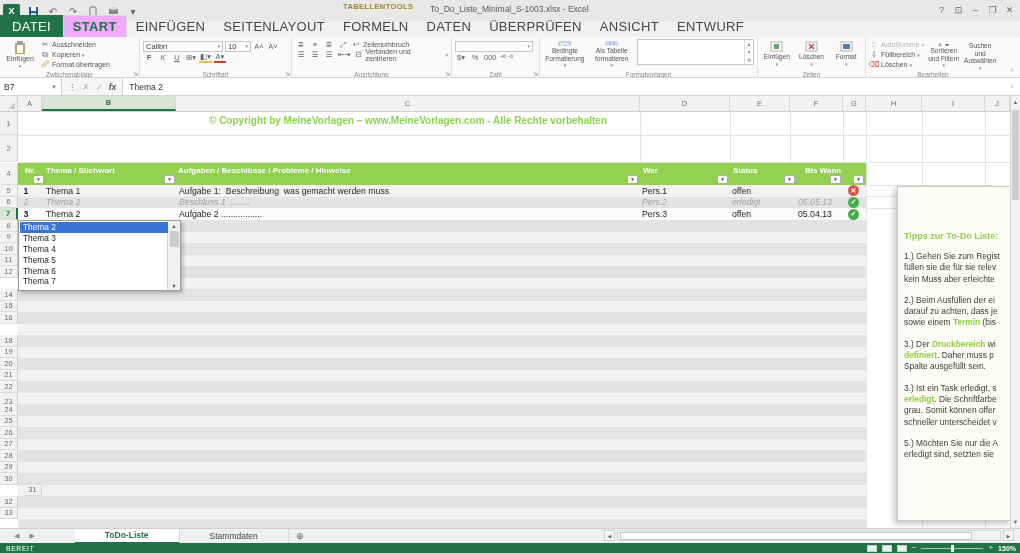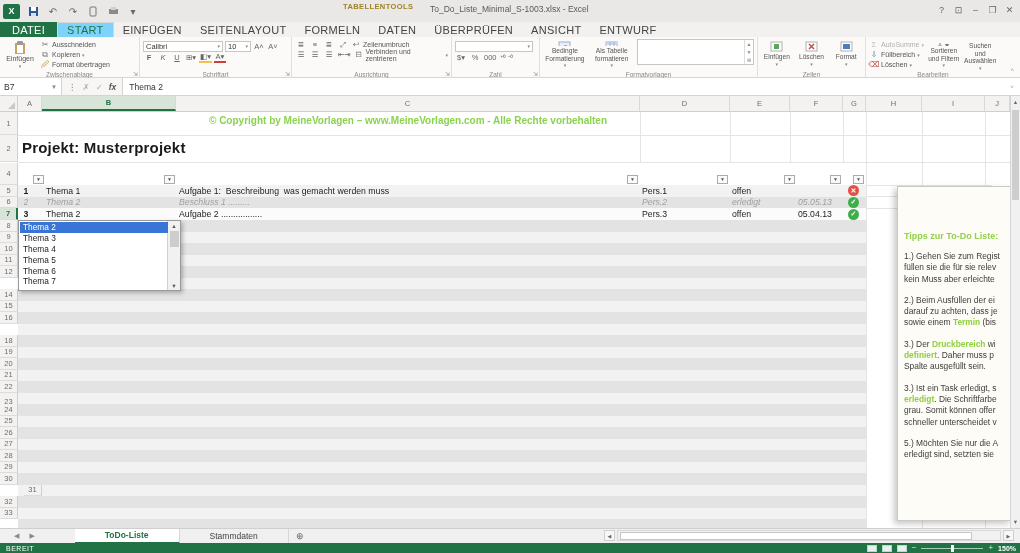--- a/index.html
+++ b/index.html
@@ -20,7 +20,7 @@
 
   
   #tabrow{left:0;top:22px;width:1020px;height:15px;background:#f3f1ef;display:flex;align-items:flex-end}
-  .rtab{height:15px;padding:0 9px;display:flex;align-items:center;font-size:11px;color:#444;letter-spacing:.3px}
+  .rtab{height:22px;padding:0 9px;display:flex;align-items:center;font-size:13px;color:#444;letter-spacing:.3px}
   .rtab.file{background:#217346;color:#fff;padding:0 12px}
   .rtab.active{background:#7dd3fc;color:#217346;border:1px solid #d8d6d4;border-bottom:none;font-weight:normal}
 

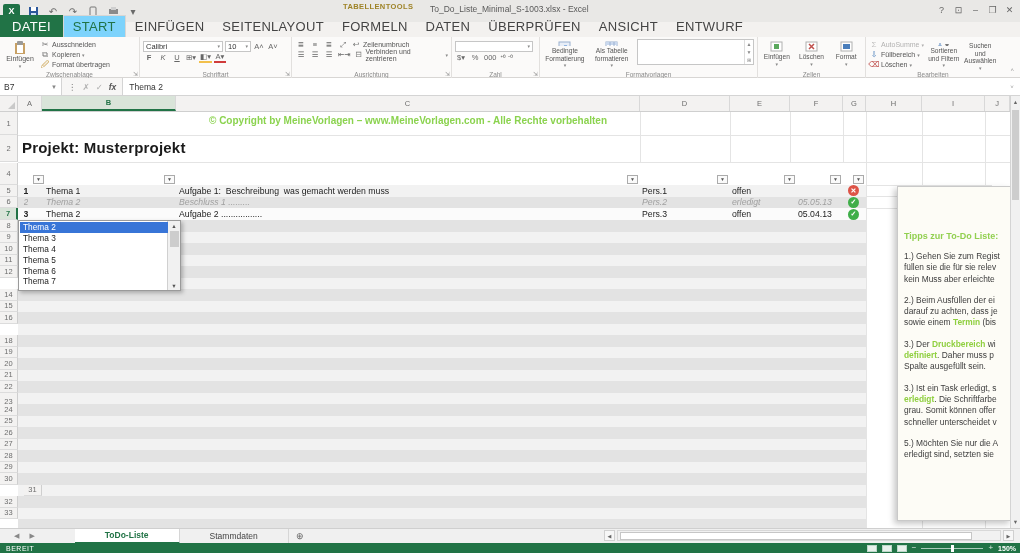--- a/index.html
+++ b/index.html
@@ -22,7 +22,7 @@
   #tabrow{left:0;top:22px;width:1020px;height:15px;background:#f3f1ef;display:flex;align-items:flex-end}
   .rtab{height:22px;padding:0 9px;display:flex;align-items:center;font-size:13px;color:#444;letter-spacing:.3px}
   .rtab.file{background:#217346;color:#fff;padding:0 12px}
-  .rtab.active{background:#7dd3fc;color:#217346;border:1px solid #d8d6d4;border-bottom:none;font-weight:normal}
+  .rtab.active{background:#f0abfc;color:#217346;border:1px solid #d8d6d4;border-bottom:none;font-weight:bold}
 
   
   #ribbon{left:0;top:37px;width:1020px;height:41px;background:#fbfaf9;border-bottom:1px solid #d8d6d4;display:flex}

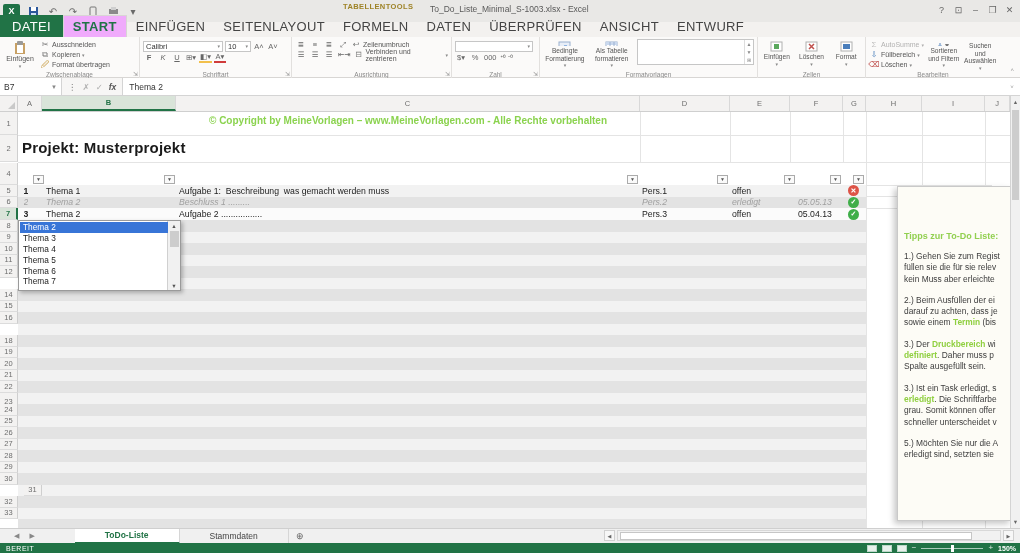--- a/index.html
+++ b/index.html
@@ -408,7 +408,6 @@
 
 <div class="abs" id="grid">
   <div id="copyrow">© Copyright by MeineVorlagen – www.MeineVorlagen.com - Alle Rechte vorbehalten</div>
-  <div id="projtitle">Projekt: Musterprojekt</div>
   <div id="editor">Thema 2</div>
   <div id="editorbtn">▼</div>
   <div id="dropdown">

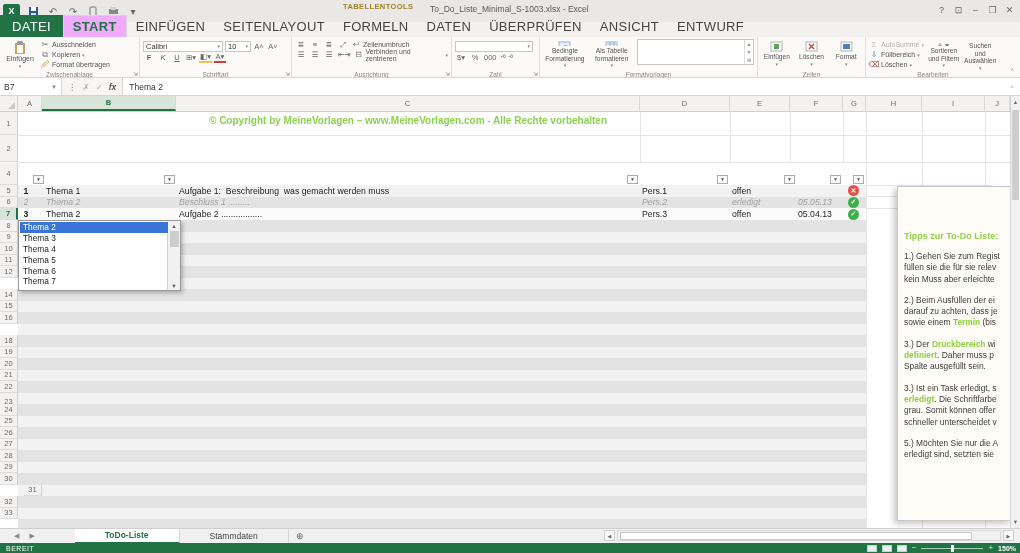--- a/index.html
+++ b/index.html
@@ -408,6 +408,14 @@
 
 <div class="abs" id="grid">
   <div id="copyrow">© Copyright by MeineVorlagen – www.MeineVorlagen.com - Alle Rechte vorbehalten</div>
+  <div id="bandrow">
+      <span class="bandlbl" style="left: 7px;">Nr.</span>
+      <span class="bandlbl" style="left: 28px;">Thema / Stichwort</span>
+      <span class="bandlbl" style="left: 160px;">Aufgaben / Beschlüsse / Probleme / Hinweise</span>
+      <span class="bandlbl" style="left: 625px;">Wer</span>
+      <span class="bandlbl" style="left: 715px;">Status</span>
+      <span class="bandlbl" style="left: 787px;">Bis Wann</span>
+    </div>
   <div id="editor">Thema 2</div>
   <div id="editorbtn">▼</div>
   <div id="dropdown">

